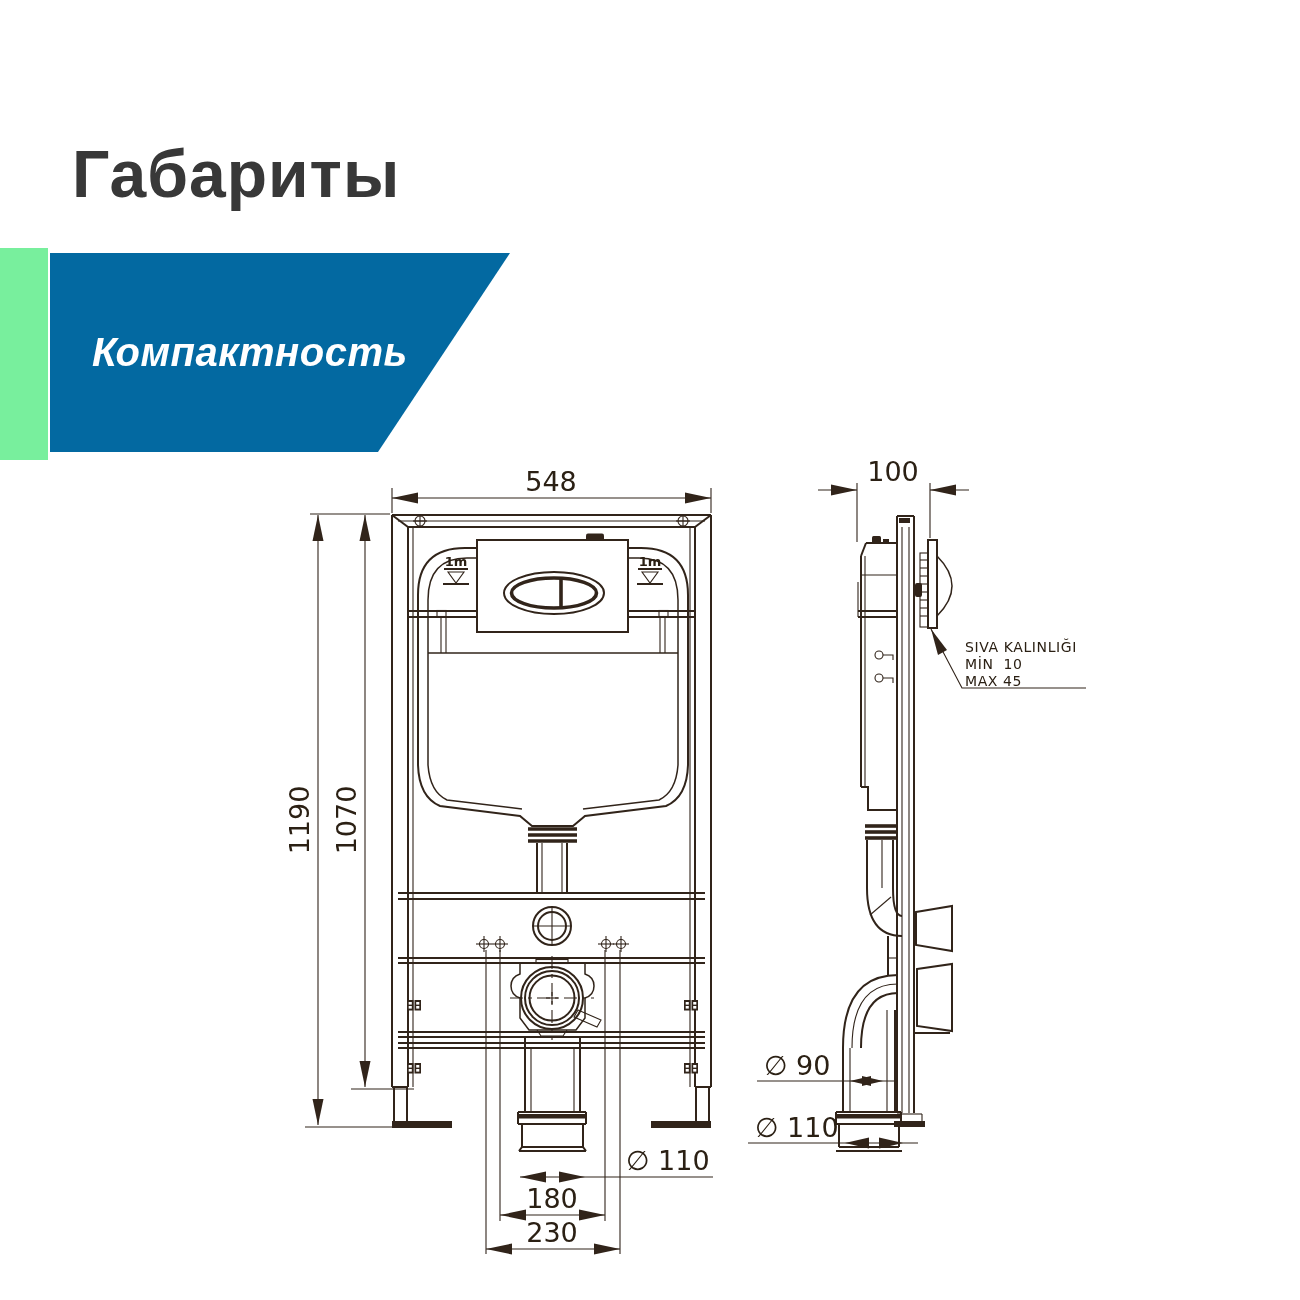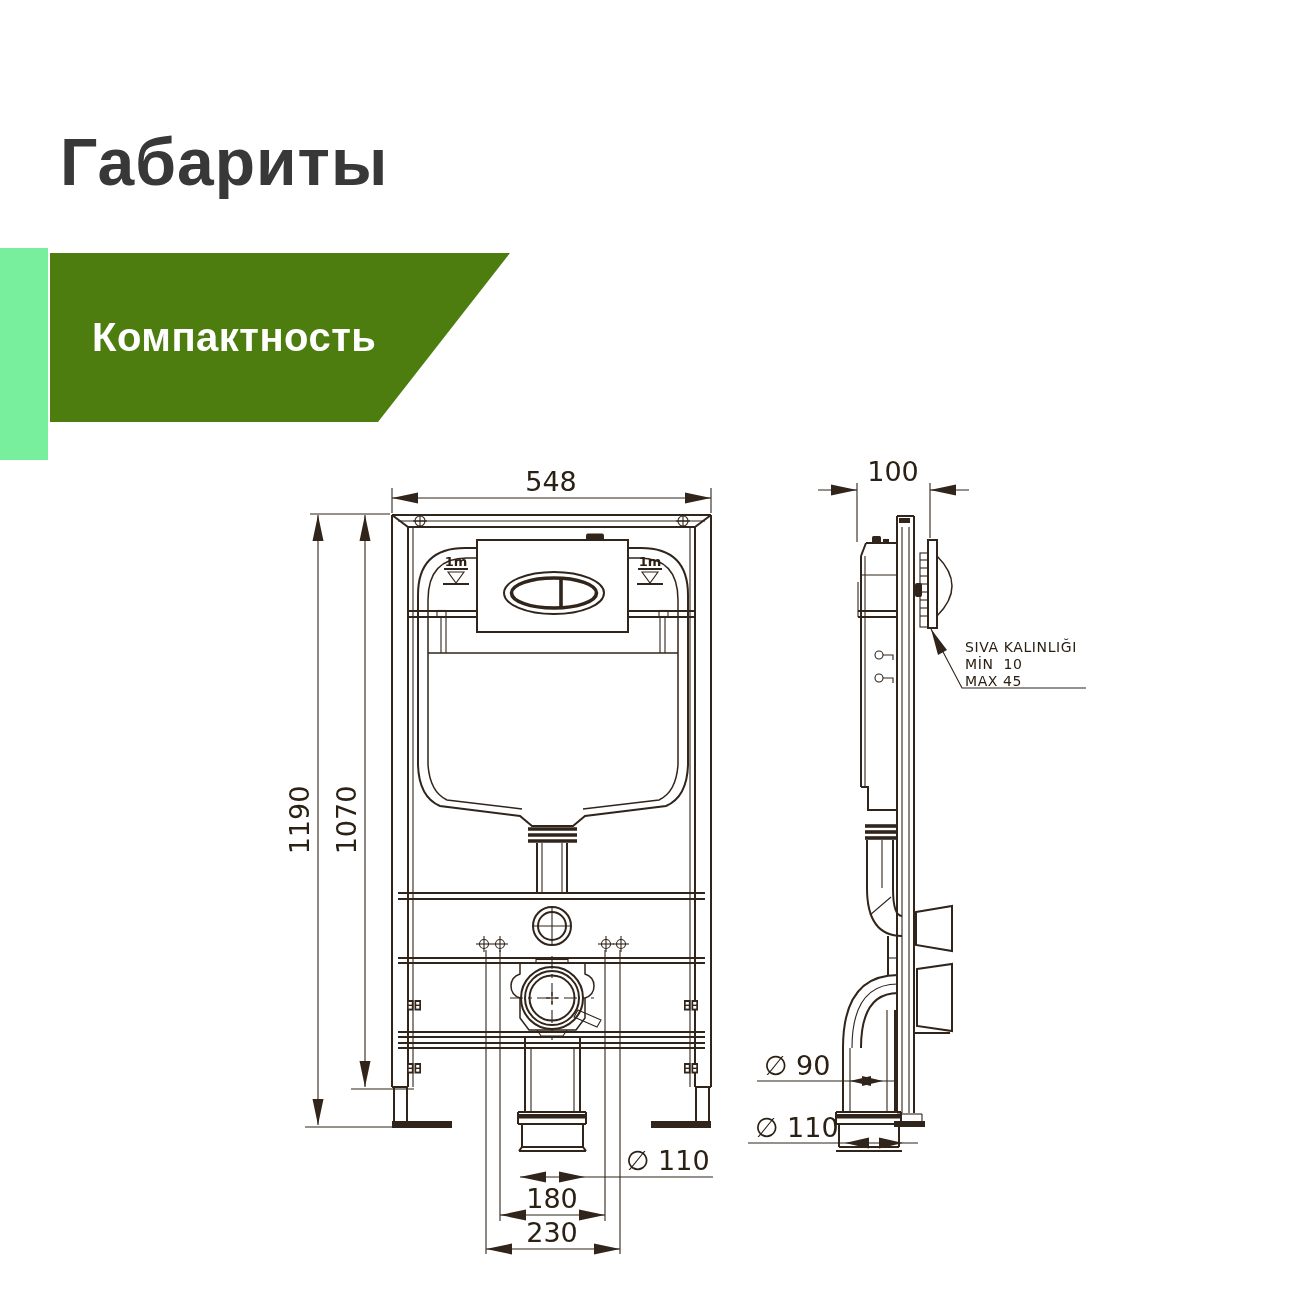--- a/index.html
+++ b/index.html
@@ -6,7 +6,7 @@
   .stage{position:relative;width:1300px;height:1300px;background:#ffffff;overflow:hidden;
          font-family:"Liberation Sans",sans-serif;}
   .page-title{position:absolute;left:60px;top:124px;font-size:66px;font-weight:700;
-              color:#383838;letter-spacing:1px;margin:0;}
+              color:#383838;letter-spacing:1px;margin:12px;}
   .accent-bar{position:absolute;left:0;top:248px;width:48px;height:212px;background:#78EF9D;}
   .banner{position:absolute;left:50px;top:253px;width:460px;height:169px;background:#4d7c0f;
           clip-path:polygon(0 0,100% 0,71.3% 100%,0 100%);

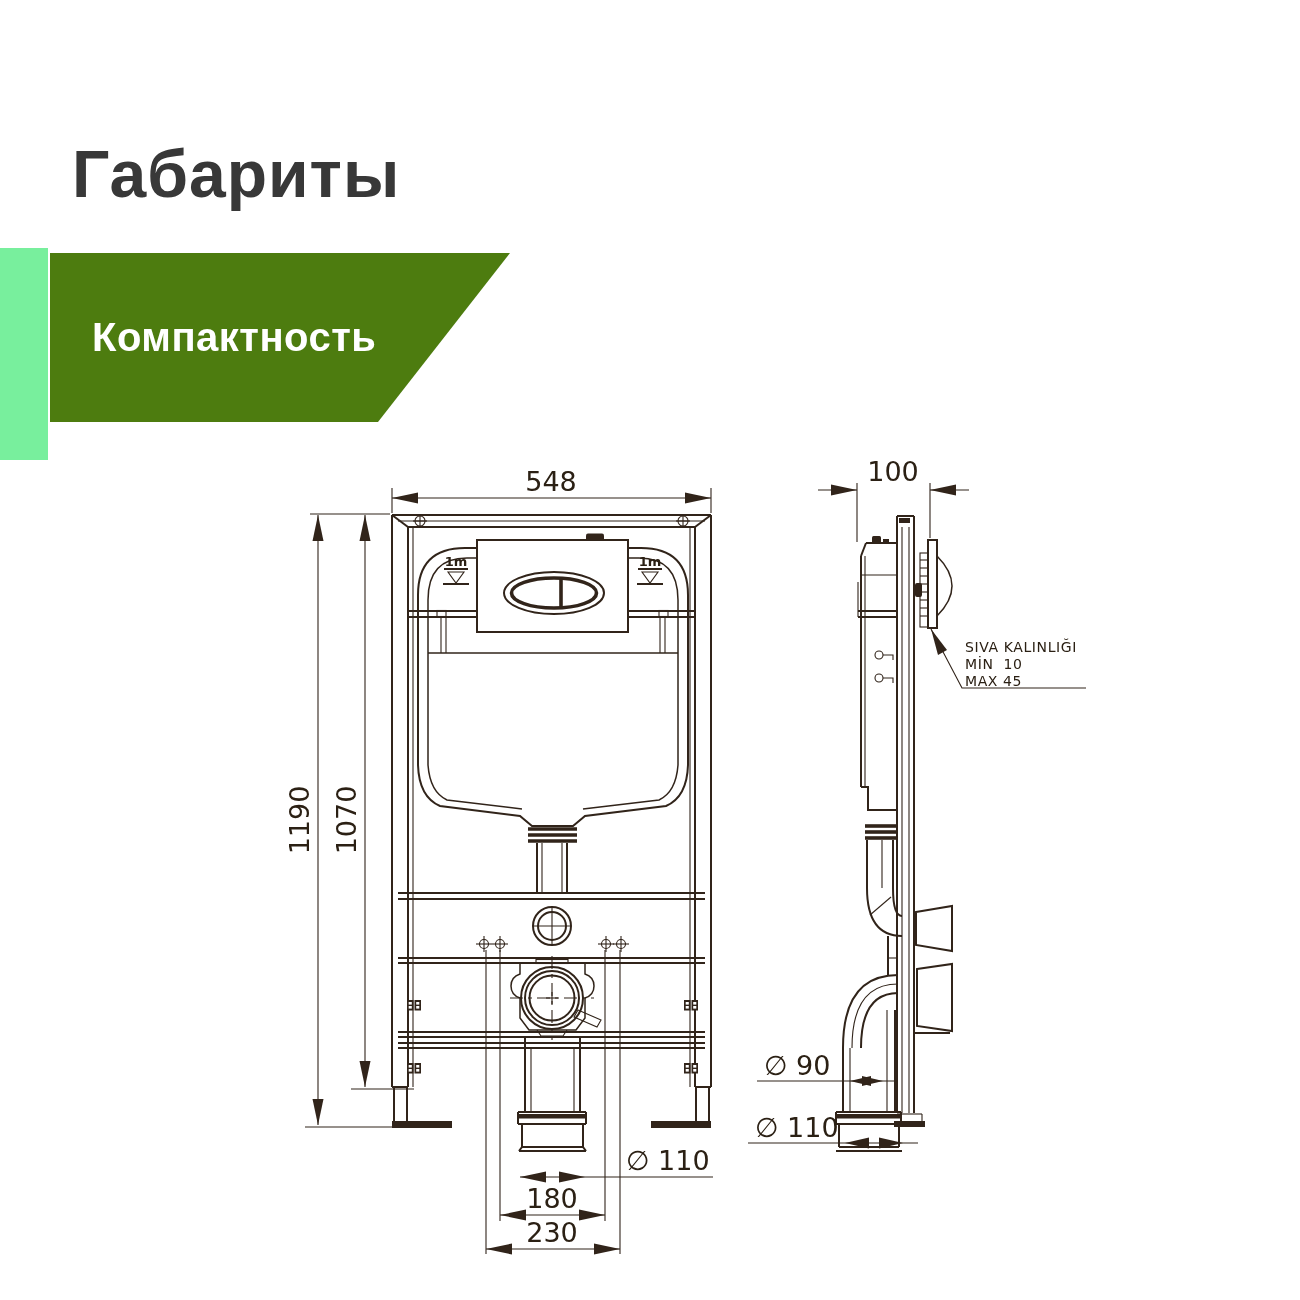--- a/index.html
+++ b/index.html
@@ -8,9 +8,9 @@
   .page-title{position:absolute;left:60px;top:124px;font-size:66px;font-weight:700;
               color:#383838;letter-spacing:1px;margin:12px;}
   .accent-bar{position:absolute;left:0;top:248px;width:48px;height:212px;background:#78EF9D;}
-  .banner{position:absolute;left:50px;top:253px;width:460px;height:169px;background:#4d7c0f;
+  .banner{position:absolute;left:50px;top:253px;width:460px;height:199px;background:#0369a1;
           clip-path:polygon(0 0,100% 0,71.3% 100%,0 100%);
-          display:flex;align-items:center;padding-left:42px;box-sizing:border-box;}
+          display:flex;align-items:center;padding-left:42px;box-sizing:border-box;font-style:italic;}
   .banner-label{color:#ffffff;font-size:40px;font-weight:700;letter-spacing:0.5px;}
   svg.drawing{position:absolute;left:0;top:0;width:1300px;height:1300px;}
   .ln{fill:none;stroke:#31241A;stroke-width:2;stroke-linecap:butt;stroke-linejoin:miter;}

